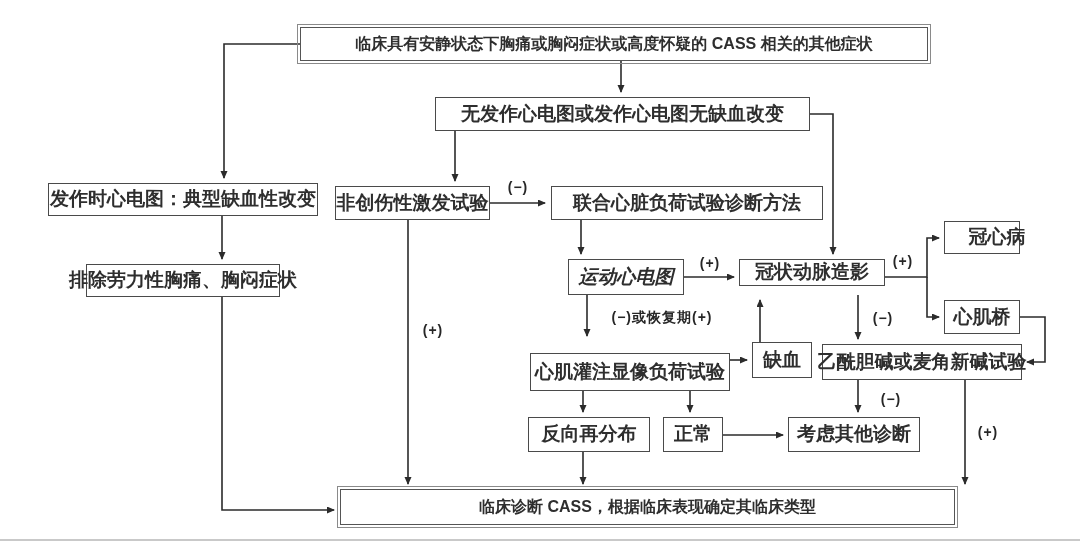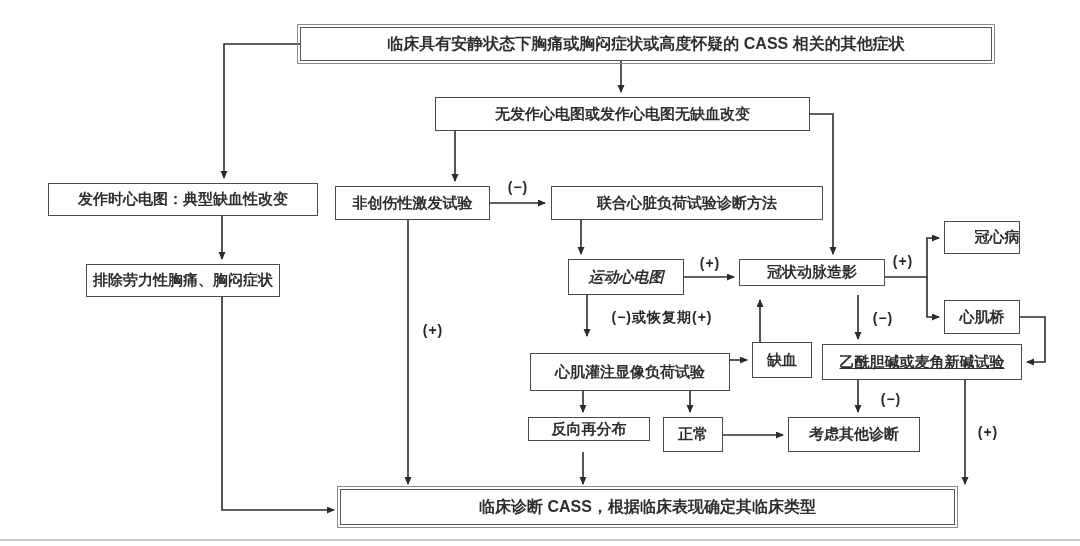--- a/index.html
+++ b/index.html
@@ -83,7 +83,7 @@
       </g>
   </svg>
   <div id="nodes-layer">
-      <div class="node dbl" style="left: 300px; top: 27px; width: 692px; height: 34px;">临床具有安静状态下胸痛或胸闷症状或高度怀疑的 CASS 相关的其他症状</div>
+      <div class="node dbl" style="left: 300px; top: 27px; width: 628px; height: 34px;">临床具有安静状态下胸痛或胸闷症状或高度怀疑的 CASS 相关的其他症状</div>
       <div class="node" style="left: 435px; top: 97px; width: 375px; height: 34px;">无发作心电图或发作心电图无缺血改变</div>
       <div class="node" style="left: 48px; top: 183px; width: 270px; height: 33px;">发作时心电图：典型缺血性改变</div>
       <div class="node" style="left: 86px; top: 264px; width: 194px; height: 33px;">排除劳力性胸痛、胸闷症状</div>

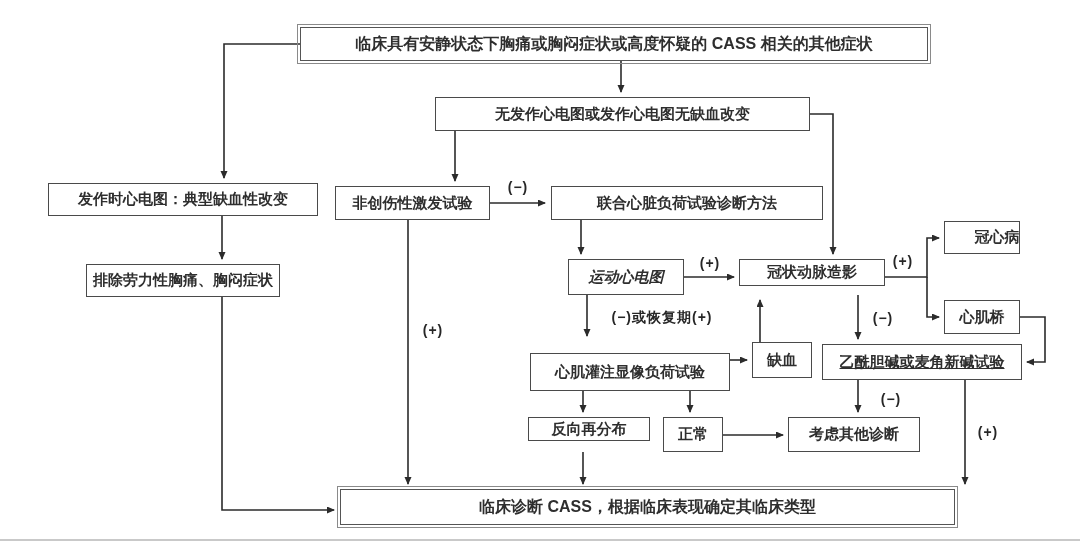--- a/index.html
+++ b/index.html
@@ -20,7 +20,7 @@
     text-align:center;
     color:#2e2e2e;
     font-weight:600;
-    font-size:15px;
+    font-size:19px;
     line-height:1.1;
     padding:2px 4px;
     white-space:nowrap;

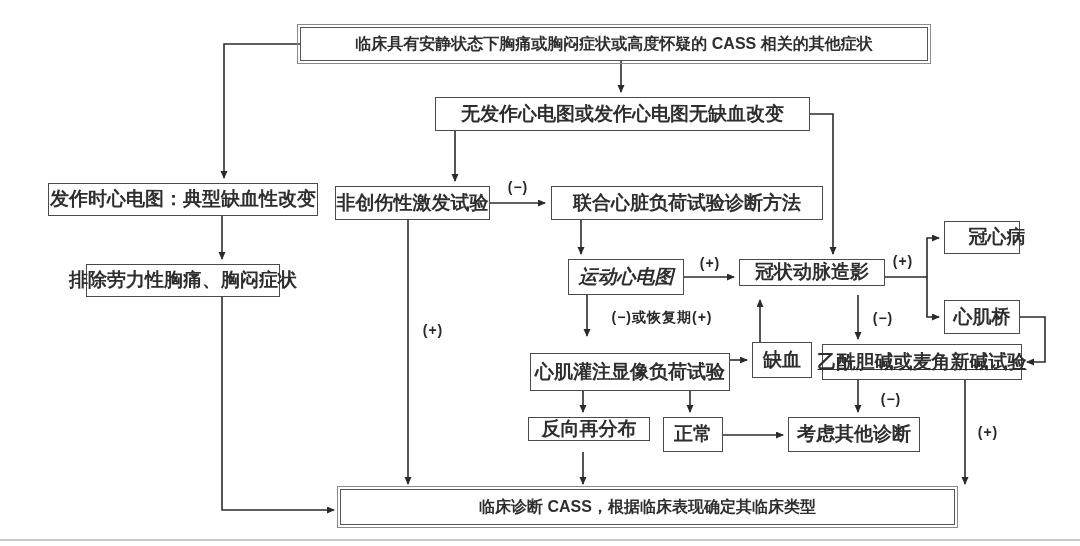--- a/index.html
+++ b/index.html
@@ -95,7 +95,7 @@
       <div class="node" style="left: 944px; top: 300px; width: 76px; height: 34px;">心肌桥</div>
       <div class="node" style="left: 530px; top: 341px; width: 200px; height: 38px; margin-top: 12px;">心肌灌注显像负荷试验</div>
       <div class="node" style="left: 752px; top: 342px; width: 60px; height: 36px;">缺血</div>
-      <div class="node" style="left: 822px; top: 344px; width: 200px; height: 36px; text-decoration: underline;">乙酰胆碱或麦角新碱试验</div>
+      <div class="node" style="left: 822px; top: 344px; width: 200px; height: 36px;">乙酰胆碱或麦角新碱试验</div>
       <div class="node" style="left: 528px; top: 417px; width: 122px; height: 24px;">反向再分布</div>
       <div class="node" style="left: 663px; top: 417px; width: 60px; height: 35px;">正常</div>
       <div class="node" style="left: 788px; top: 417px; width: 132px; height: 35px;">考虑其他诊断</div>

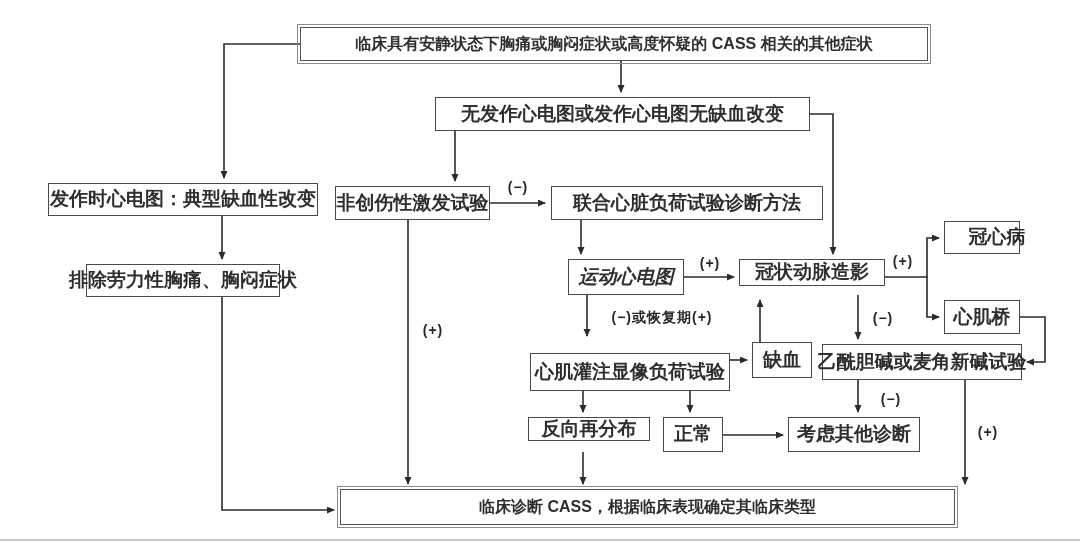--- a/index.html
+++ b/index.html
@@ -96,7 +96,7 @@
       <div class="node" style="left: 530px; top: 341px; width: 200px; height: 38px; margin-top: 12px;">心肌灌注显像负荷试验</div>
       <div class="node" style="left: 752px; top: 342px; width: 60px; height: 36px;">缺血</div>
       <div class="node" style="left: 822px; top: 344px; width: 200px; height: 36px;">乙酰胆碱或麦角新碱试验</div>
-      <div class="node" style="left: 528px; top: 417px; width: 122px; height: 24px;">反向再分布</div>
+      <div class="node" style="left: 528px; top: 417px; width: 122px; height: 35px;">反向再分布</div>
       <div class="node" style="left: 663px; top: 417px; width: 60px; height: 35px;">正常</div>
       <div class="node" style="left: 788px; top: 417px; width: 132px; height: 35px;">考虑其他诊断</div>
       <div class="node dbl" style="left: 340px; top: 489px; width: 615px; height: 36px;">临床诊断 CASS，根据临床表现确定其临床类型</div>

